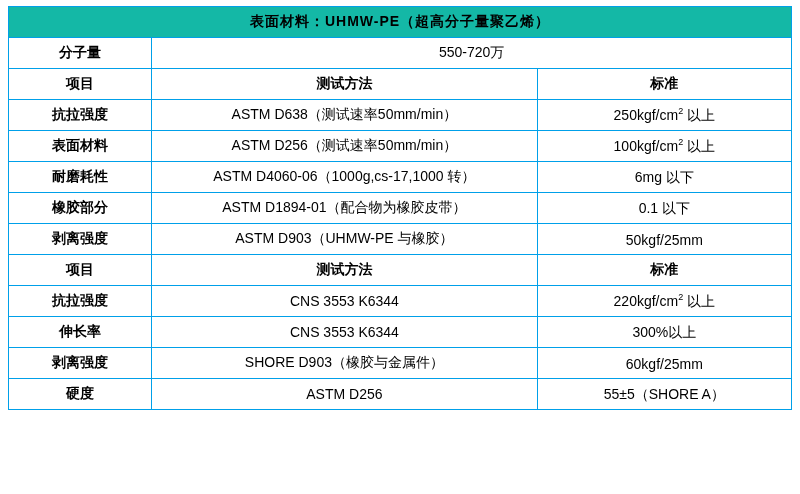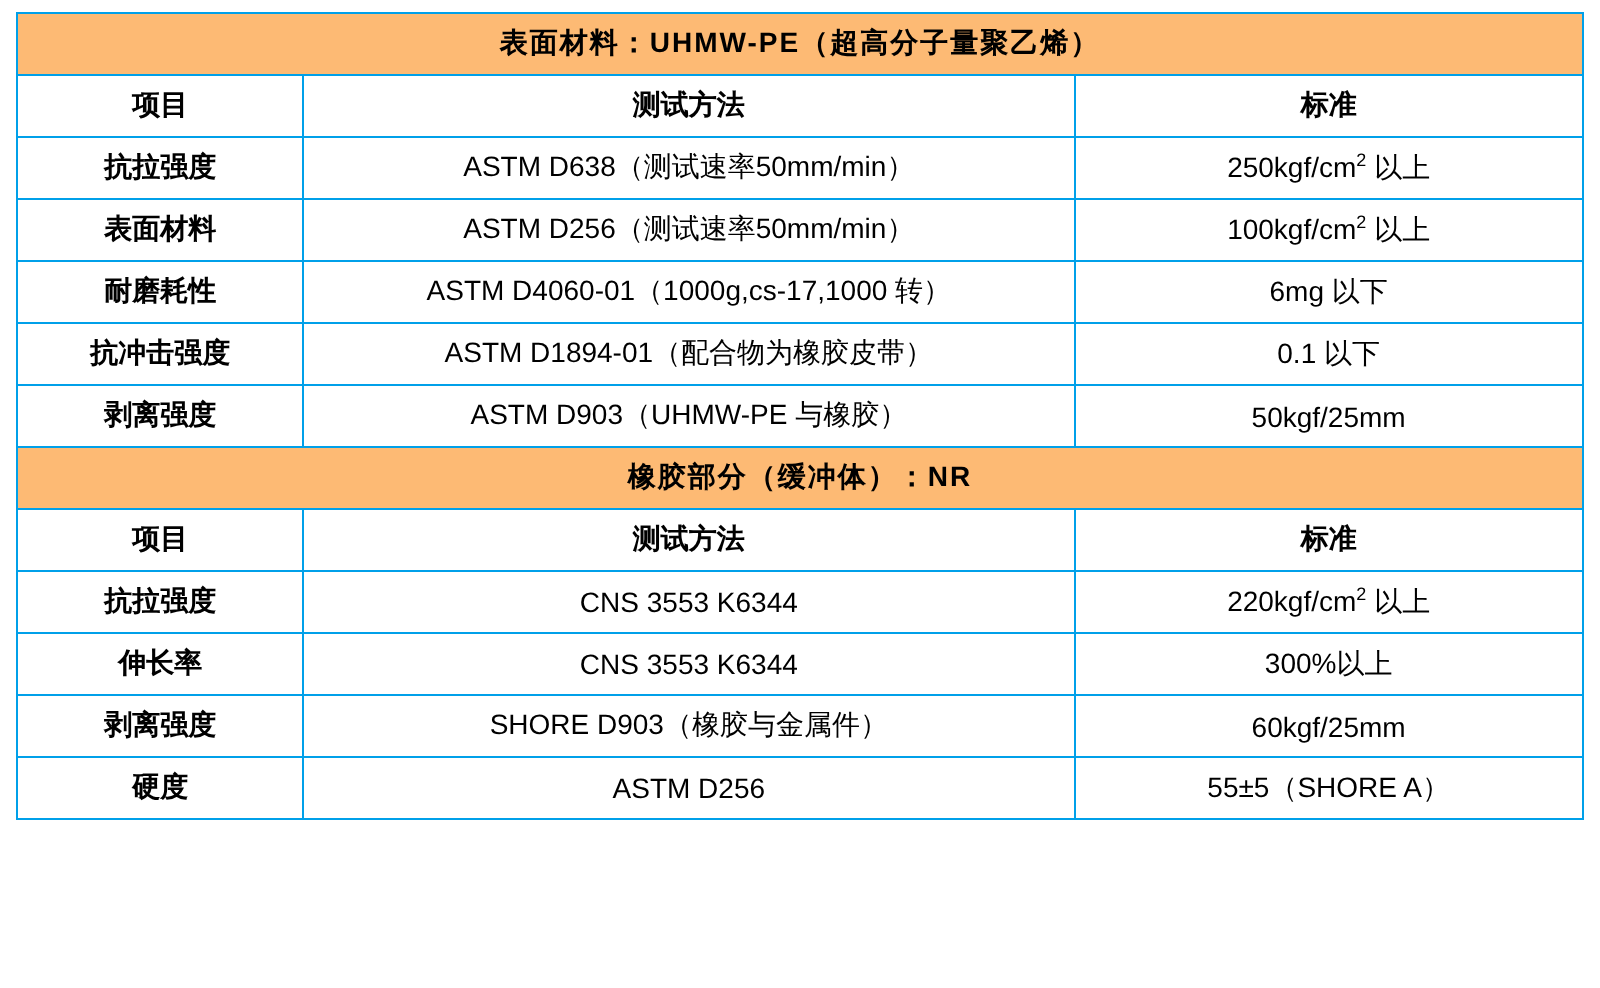--- a/index.html
+++ b/index.html
@@ -35,7 +35,7 @@
     white-space: nowrap;
   }
   td.header {
-    background: #fdba74;
+    background: #14b8a6;
     color: #ffffff;
     font-size: 15px;
     font-weight: bold;

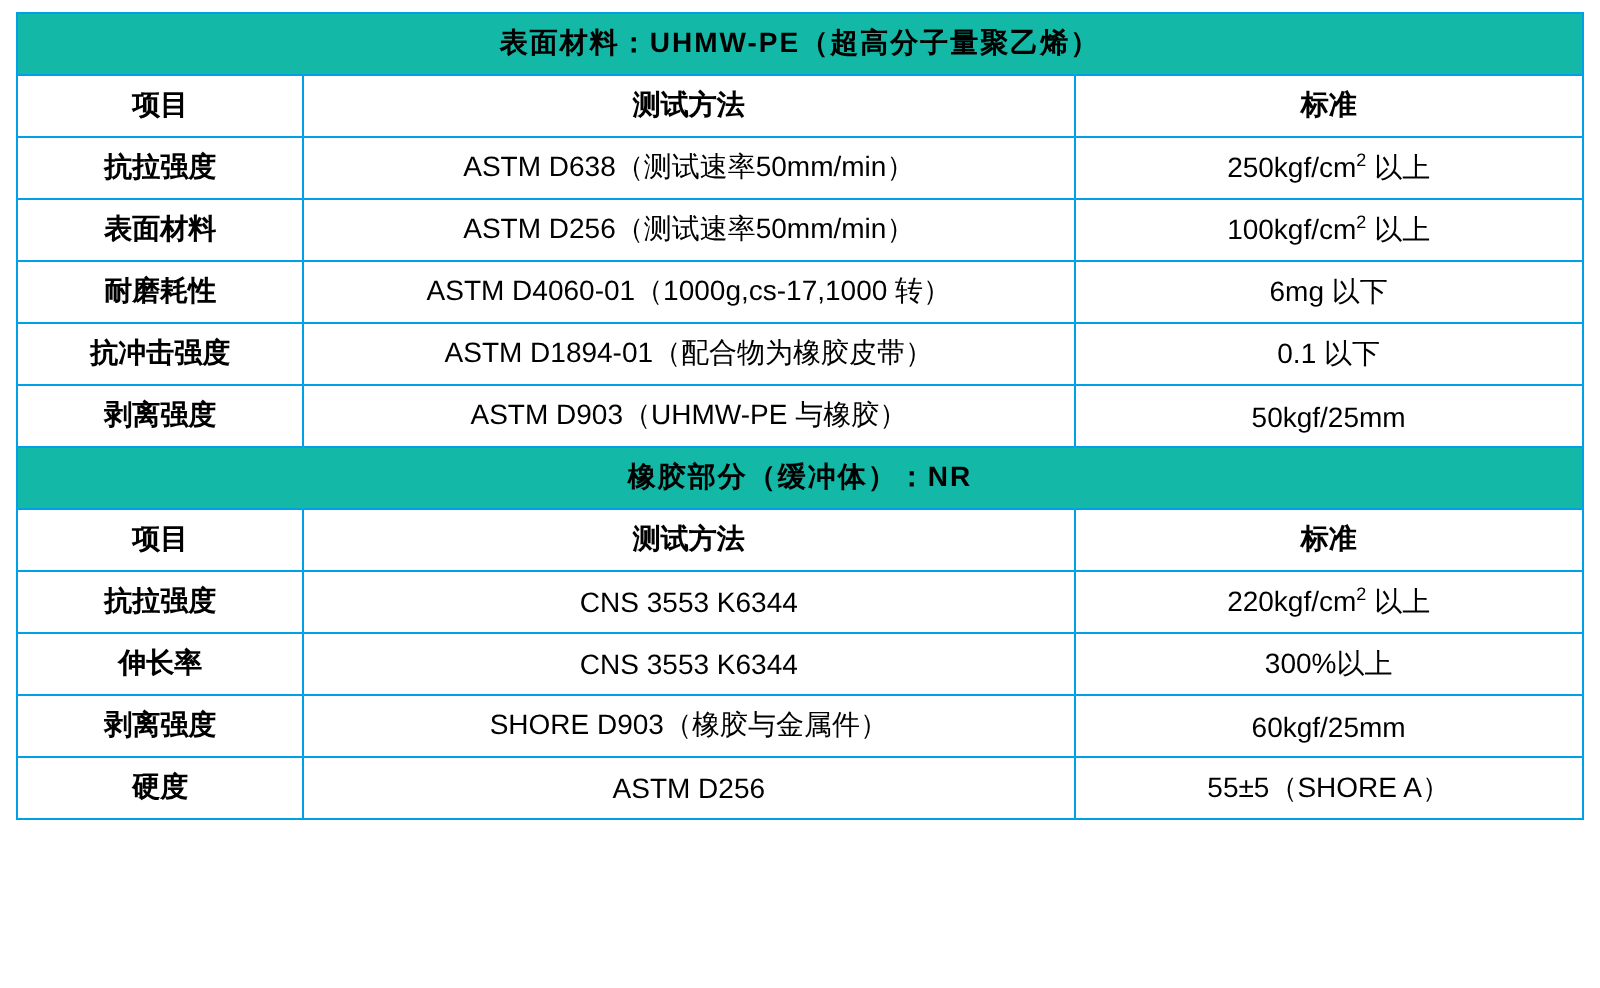--- a/index.html
+++ b/index.html
@@ -79,6 +79,10 @@
         <td class="header" colspan="3">表面材料：UHMW-PE（超高分子量聚乙烯）</td>
       </tr>
       <tr>
+        <td class="label">分子量</td>
+        <td class="value" colspan="2">550-720万</td>
+      </tr>
+      <tr>
         <td class="colhead">项目</td>
         <td class="colhead">测试方法</td>
         <td class="colhead">标准</td>

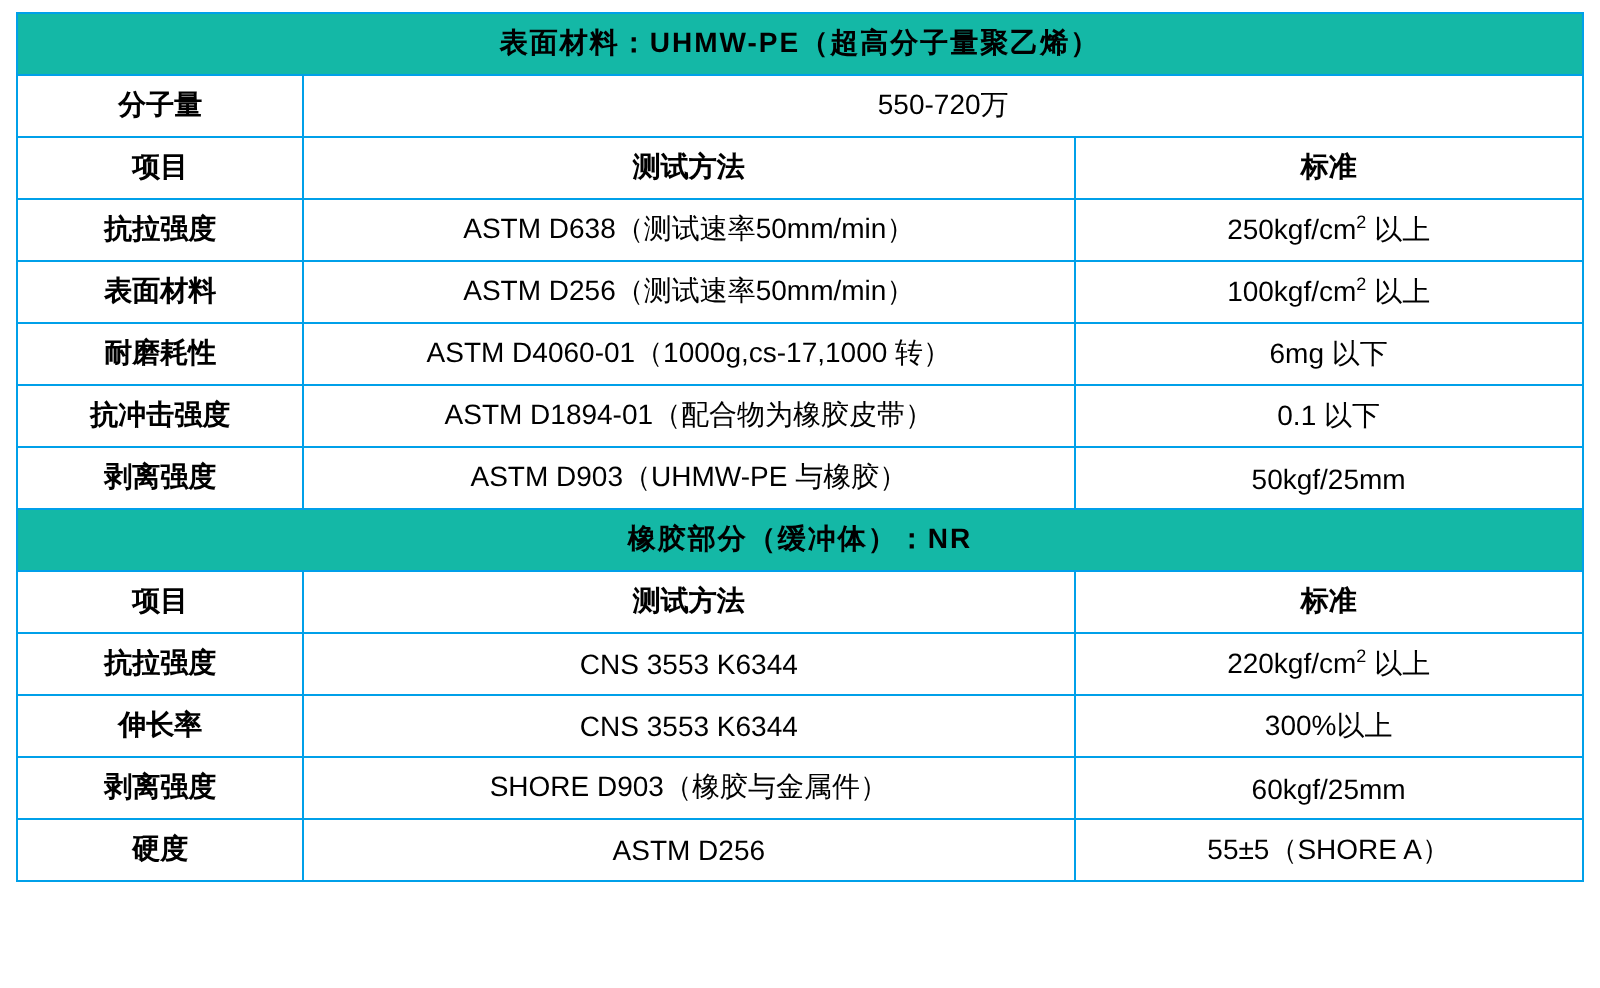--- a/index.html
+++ b/index.html
@@ -99,7 +99,7 @@
       </tr>
       <tr>
         <td class="label">耐磨耗性</td>
-        <td class="value">ASTM D4060-01（1000g,cs-17,1000 转）</td>
+        <td class="value">ASTM D4060-06（1000g,cs-17,1000 转）</td>
         <td class="value"><span>6mg 以下</span><span class="sup"></span><span></span></td>
       </tr>
       <tr>

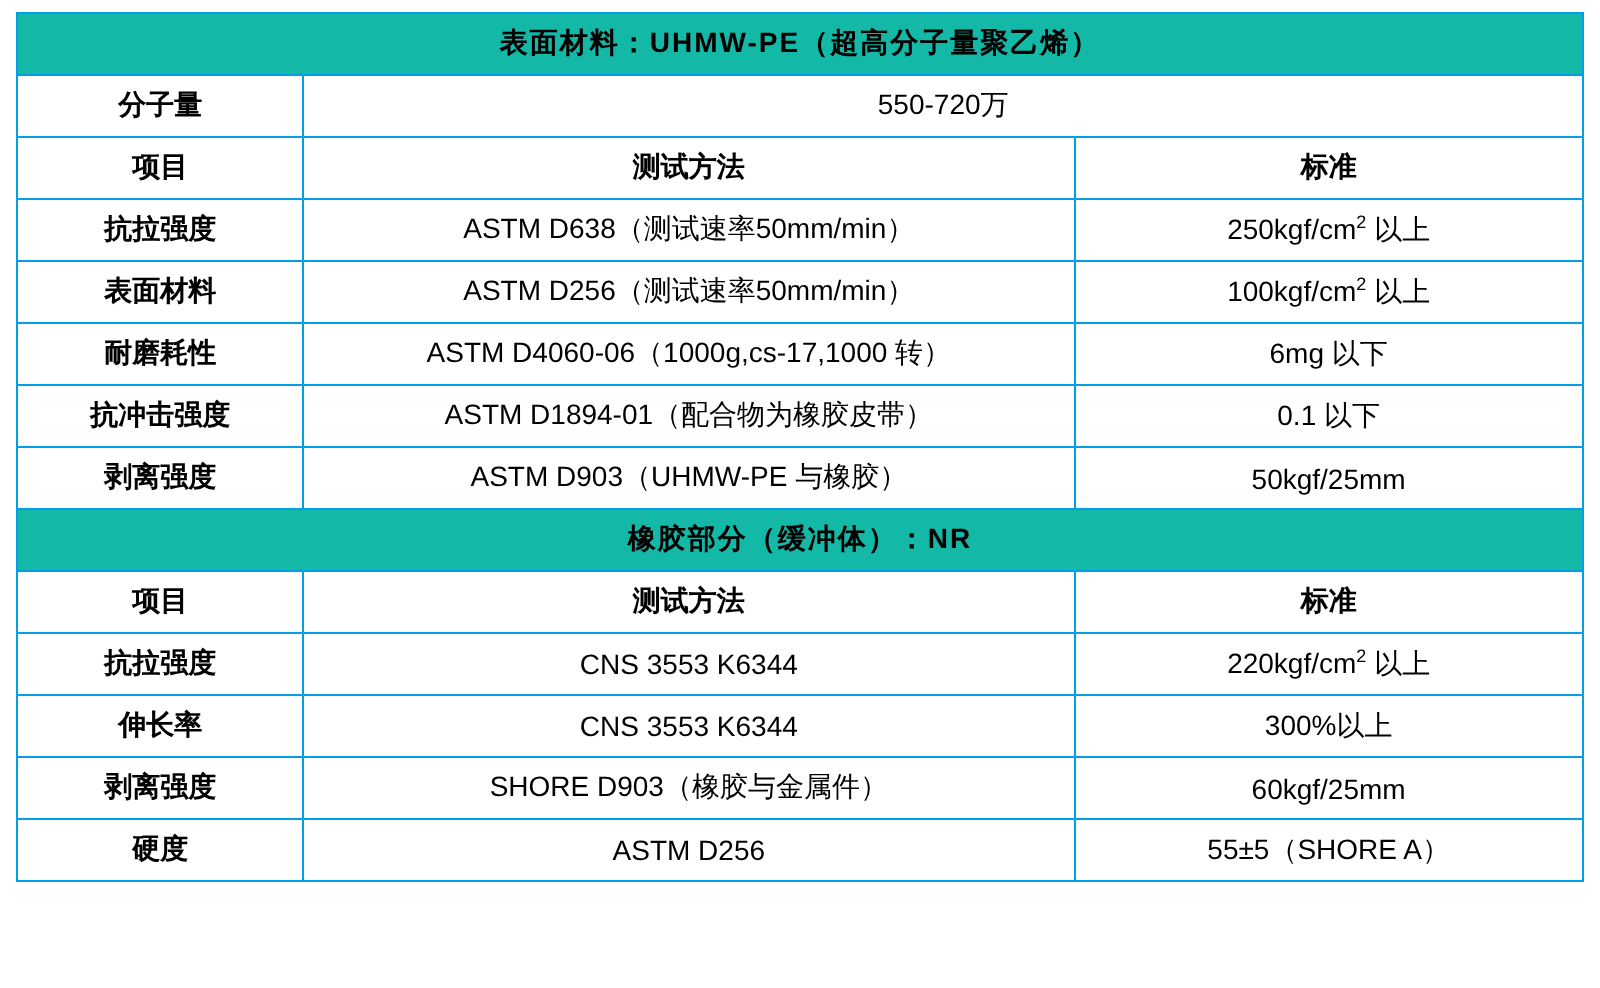--- a/index.html
+++ b/index.html
@@ -103,7 +103,7 @@
         <td class="value"><span>6mg 以下</span><span class="sup"></span><span></span></td>
       </tr>
       <tr>
-        <td class="label">抗冲击强度</td>
+        <td class="label">橡胶部分</td>
         <td class="value">ASTM D1894-01（配合物为橡胶皮带）</td>
         <td class="value"><span>0.1 以下</span><span class="sup"></span><span></span></td>
       </tr>

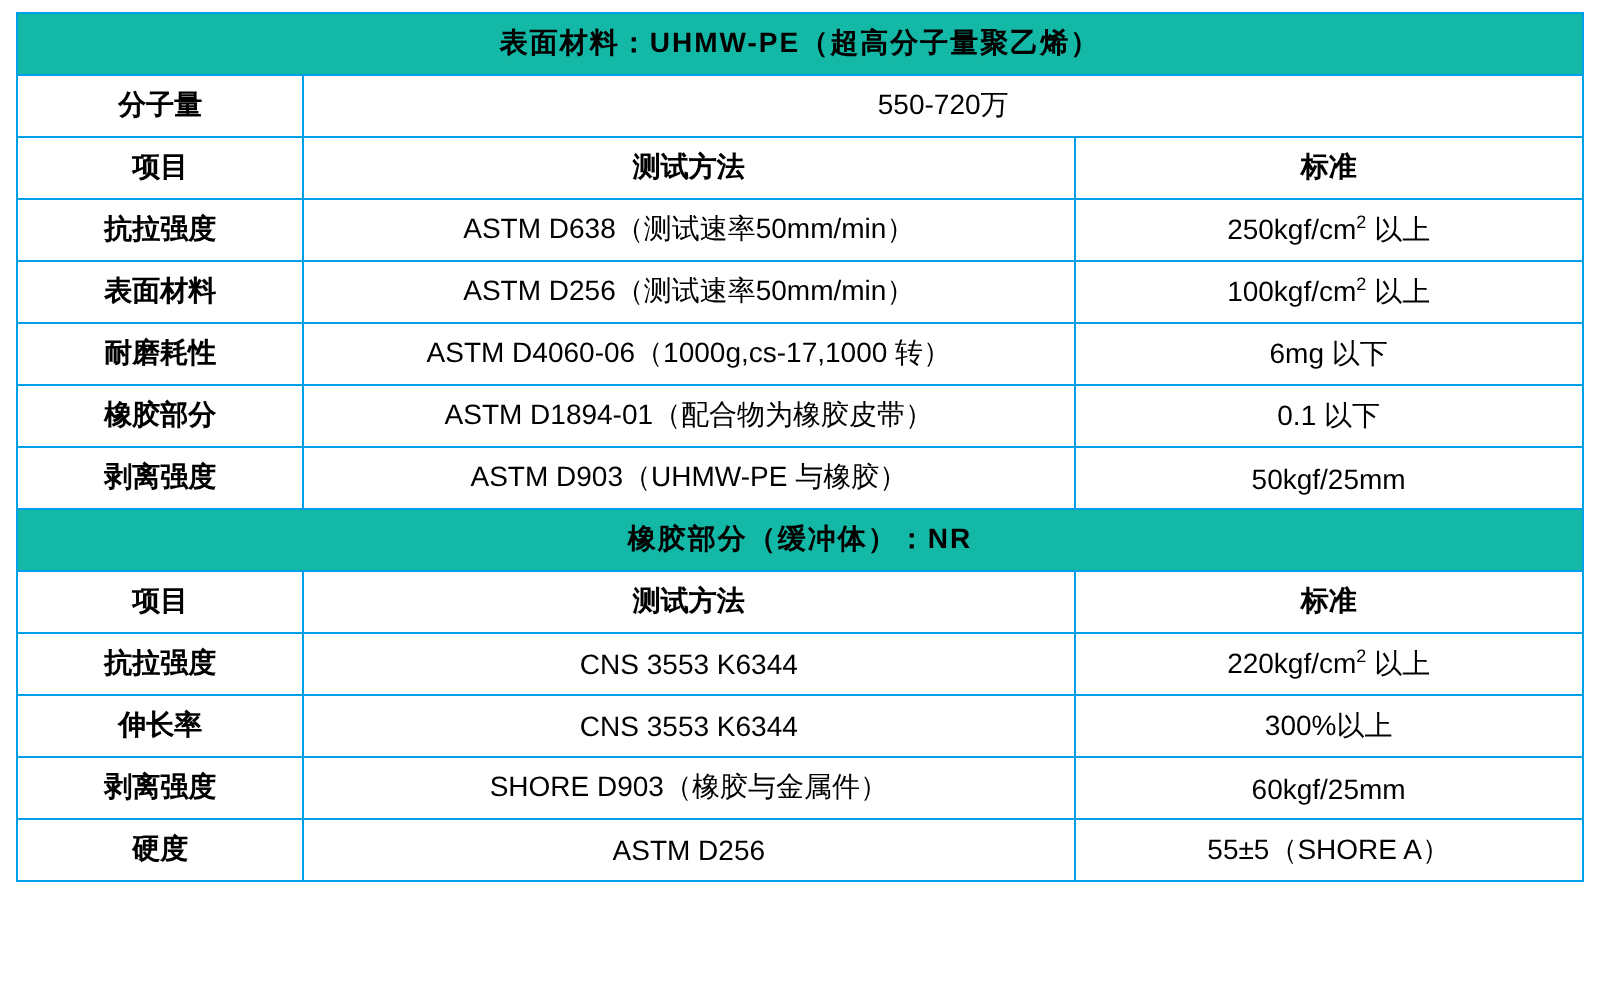--- a/index.html
+++ b/index.html
@@ -114,9 +114,6 @@
       </tr>
 
       <tr>
-        <td class="header" colspan="3">橡胶部分（缓冲体）：NR</td>
-      </tr>
-      <tr>
         <td class="colhead">项目</td>
         <td class="colhead">测试方法</td>
         <td class="colhead">标准</td>

